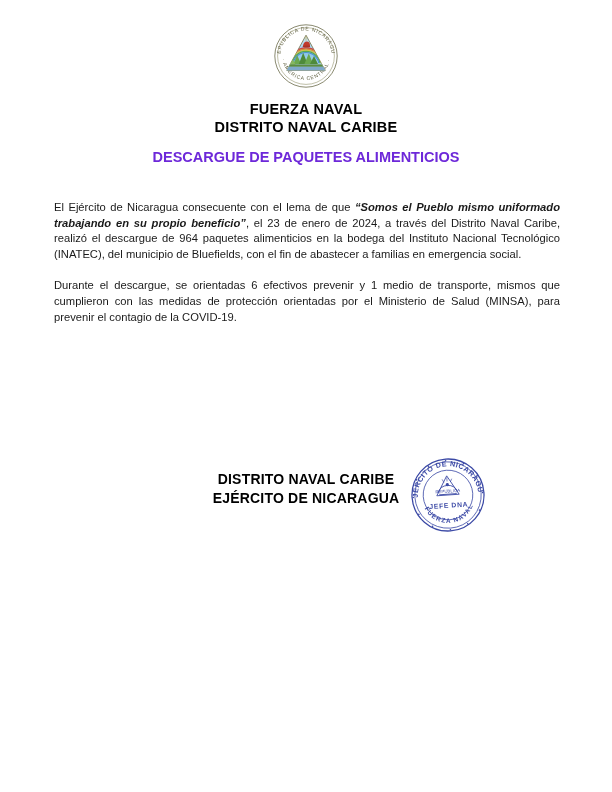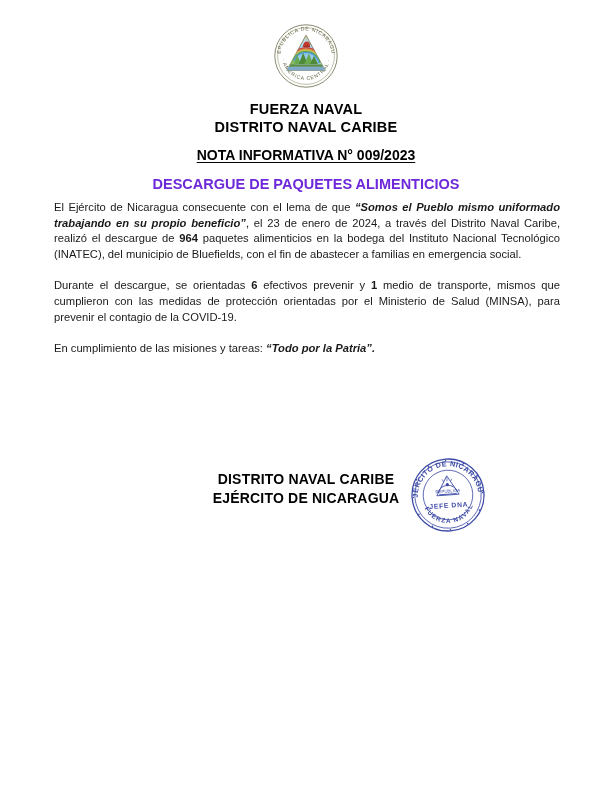--- a/index.html
+++ b/index.html
@@ -183,7 +183,6 @@
   <div class="titles">
     <div class="title-line">FUERZA NAVAL</div>
     <div class="title-line">DISTRITO NAVAL CARIBE</div>
-    <div class="nota-line">NOTA INFORMATIVA N° 009/2023</div>
     <div class="subject-line">DESCARGUE DE PAQUETES ALIMENTICIOS</div>
   </div>
 

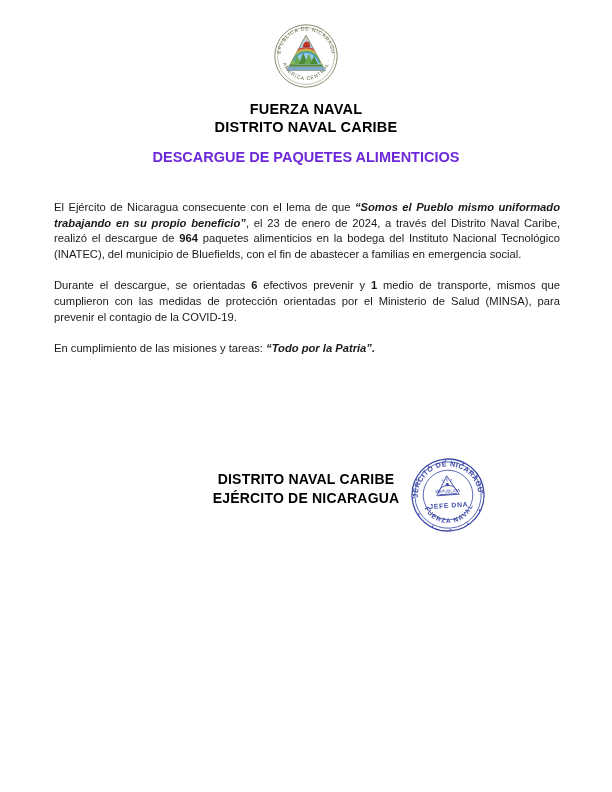--- a/index.html
+++ b/index.html
@@ -84,7 +84,7 @@
     font-weight: bold;
     font-style: italic;
   }
-  .b { font-weight: bold; }
+  .b { font-weight: normal; }
 
   
   .signature {

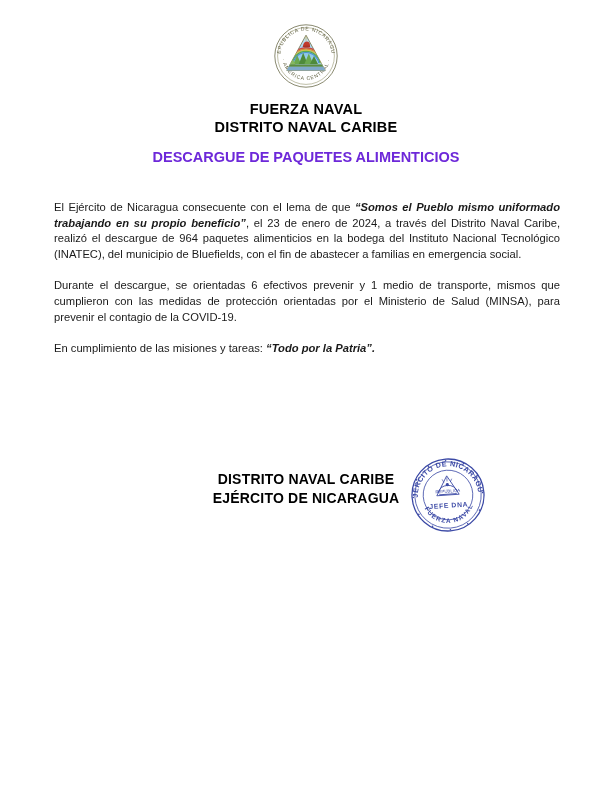--- a/index.html
+++ b/index.html
@@ -192,7 +192,6 @@
 
     <p class="para"><span>Durante el descargue, se orientadas </span><span class="b">6</span><span> efectivos prevenir y </span><span class="b">1</span><span> medio de transporte, mismos que cumplieron con las medidas de protección orientadas por el Ministerio de Salud (MINSA), para prevenir el contagio de la COVID-19.</span></p>
 
-    <p class="para tight"><span>En cumplimiento de las misiones y tareas: </span><span class="bi">“Todo por la Patria”.</span></p>
 
 
 

